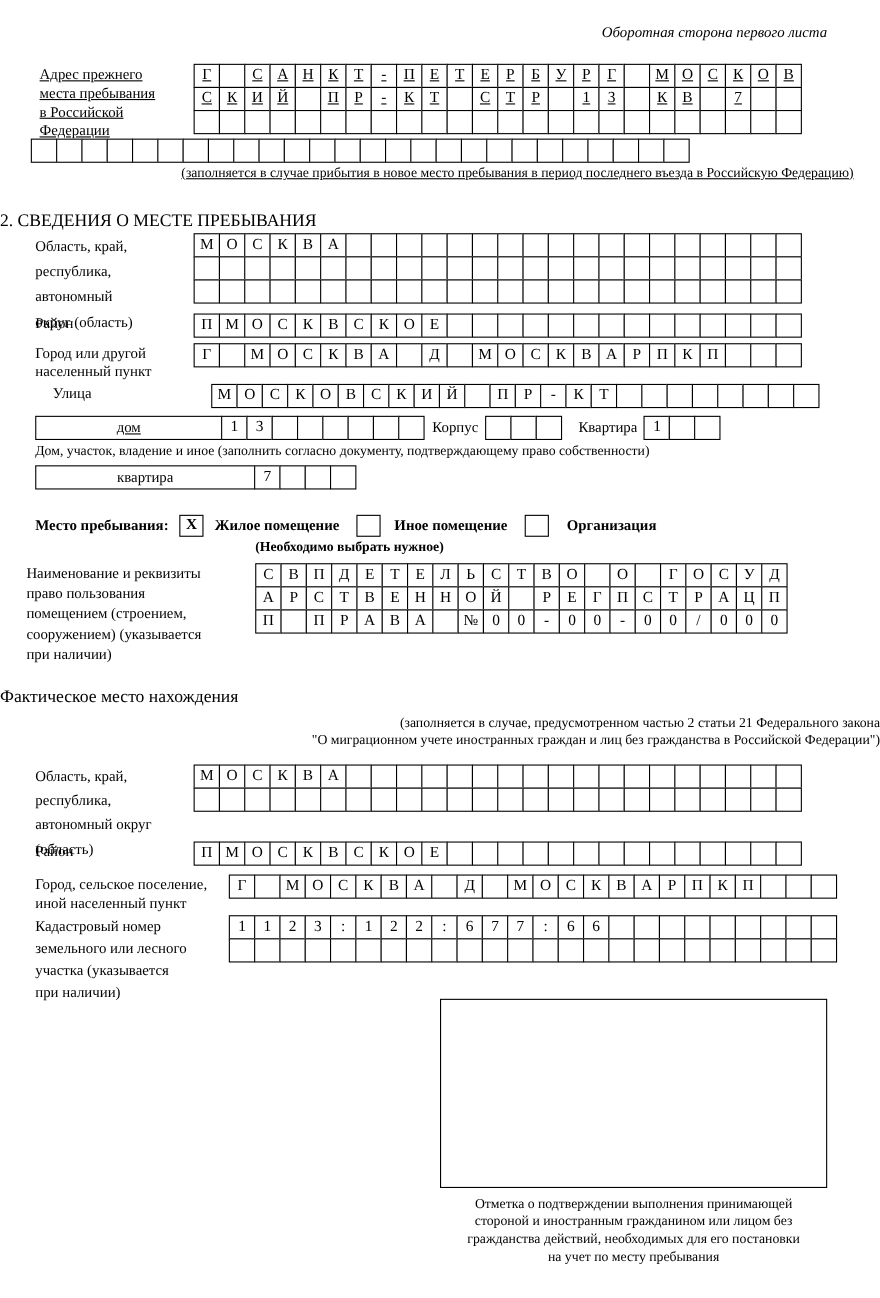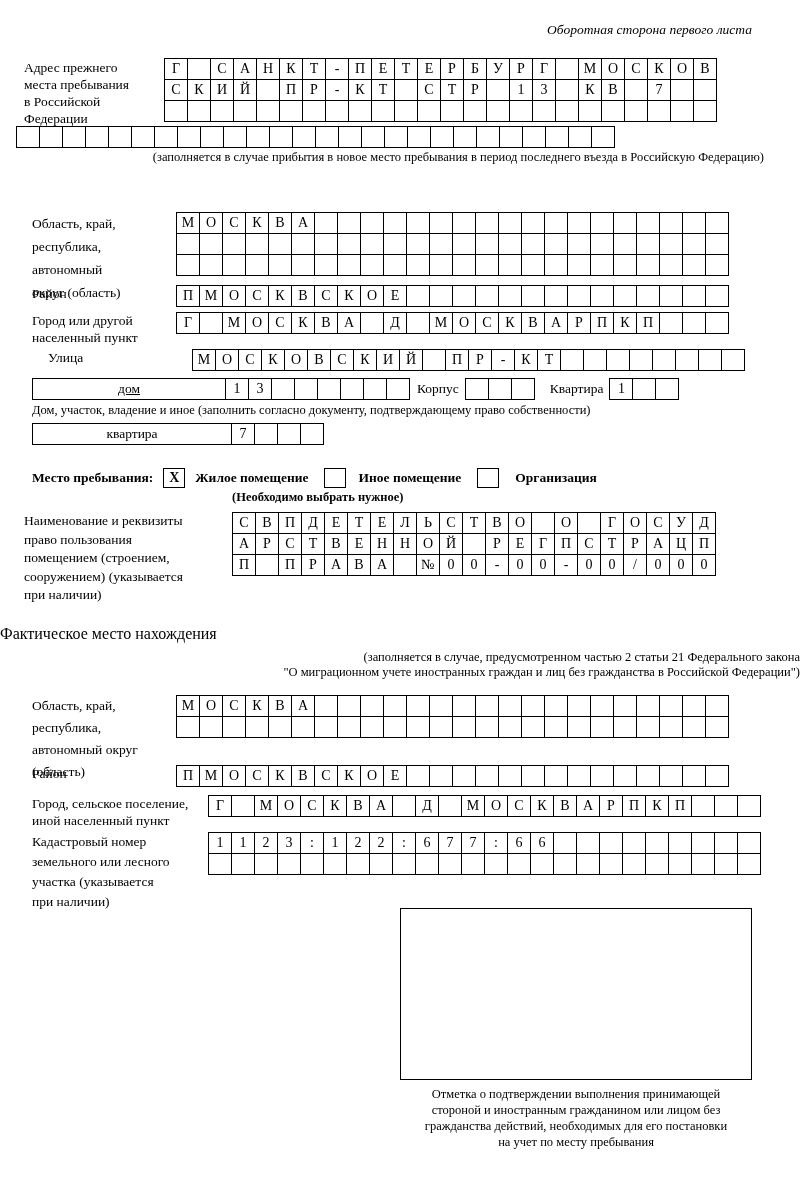--- a/index.html
+++ b/index.html
@@ -104,7 +104,7 @@
     <span>Оборотная сторона первого листа</span>
   </div>
 
-  <div class="block" style="left:24px; top:58px; width:740px;">
+  <div class="block" style="left:36px; top:58px; width:740px;text-decoration:underline;">
     <div class="row">
       <div class="labelbox" style="width:140px; padding-top:1px;">
         <div>Адрес прежнего</div>

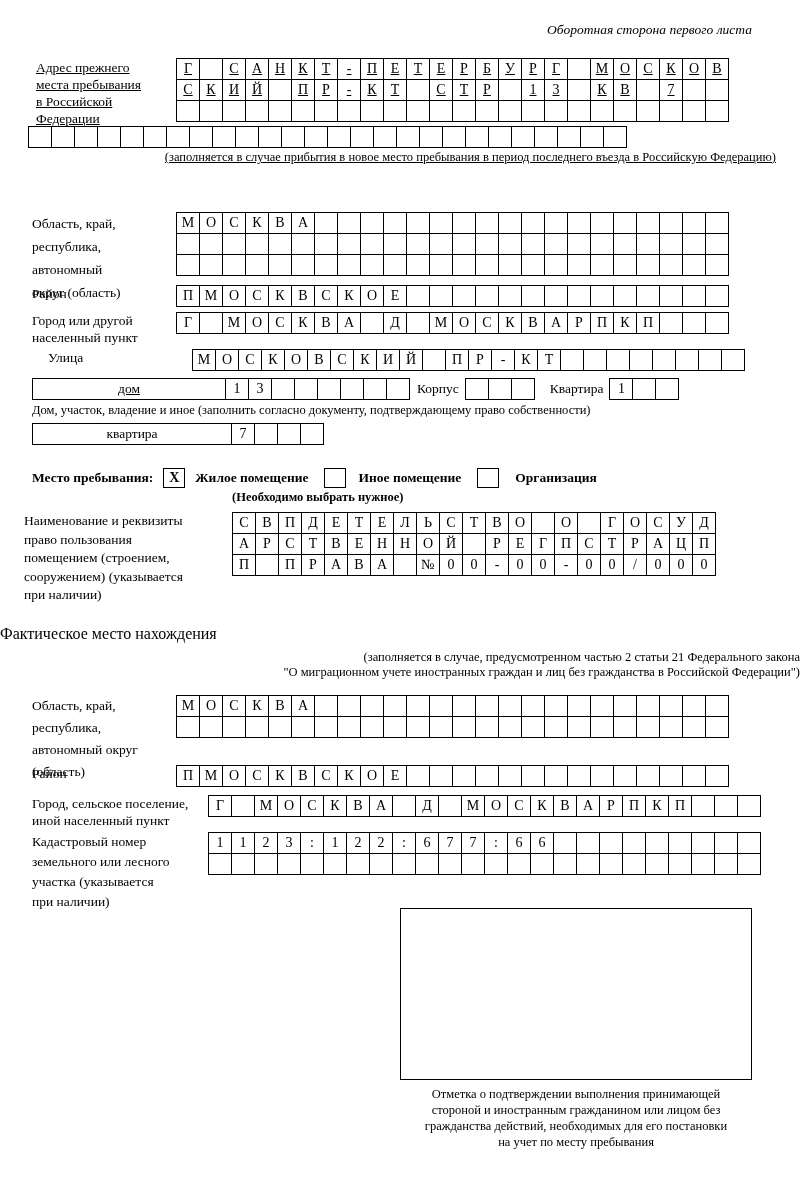--- a/index.html
+++ b/index.html
@@ -224,6 +224,7 @@
     <div class="center-note" style="margin-top:2px;">(заполняется в случае прибытия в новое место пребывания в период последнего въезда в Российскую Федерацию)</div>
   </div>
 
+  <div class="block" style="left:0; top:192px; width:800px;">2. СВЕДЕНИЯ О МЕСТЕ ПРЕБЫВАНИЯ</div>
 
   <div class="block" style="left:32px; top:212px;">
     <div class="row">

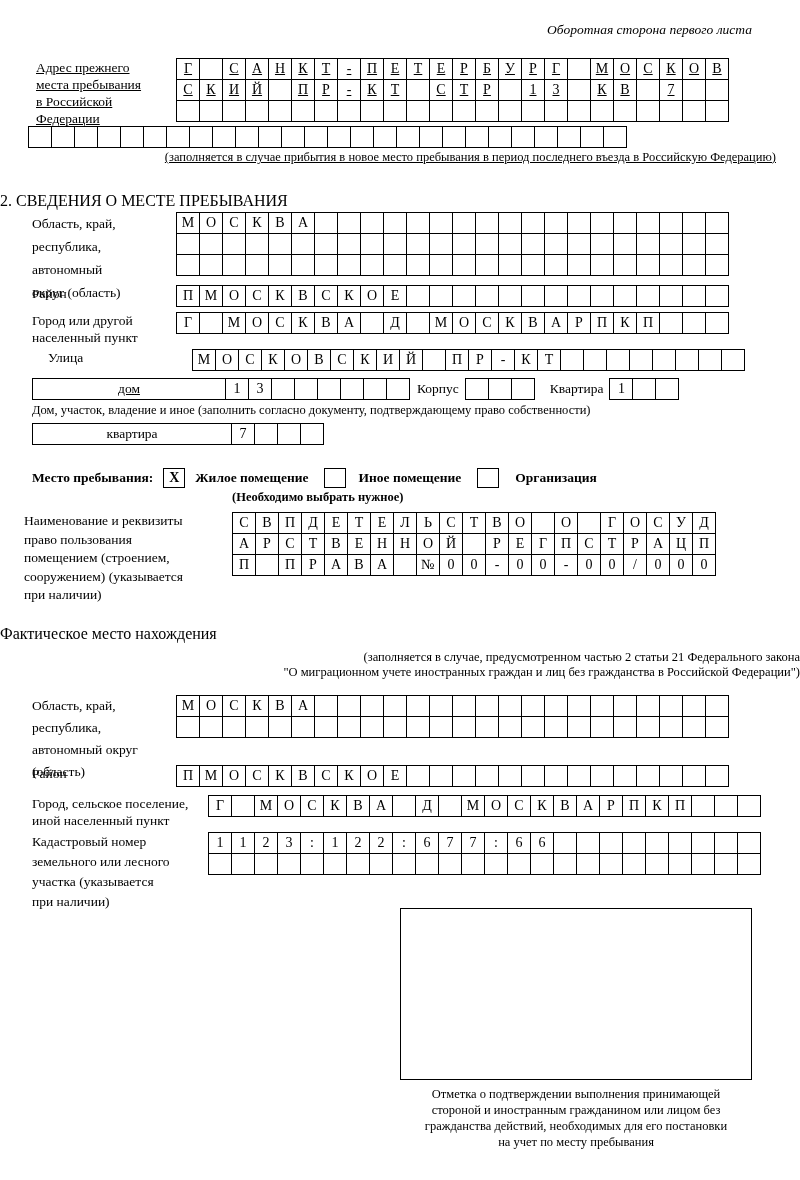--- a/index.html
+++ b/index.html
@@ -418,7 +418,7 @@
 
   <div class="block" style="left:32px; top:378px;">
     <div class="row" style="align-items:center;">
-      <div class="wide-field" style="width:194px;text-decoration:underline;">дом</div>
+      <div class="wide-field" style="width:170px;text-decoration:underline;">дом</div>
       <div class="cells" id="s2-house" style="margin-left:-1px;">
           <div class="cell">1</div>
           <div class="cell">3</div>

